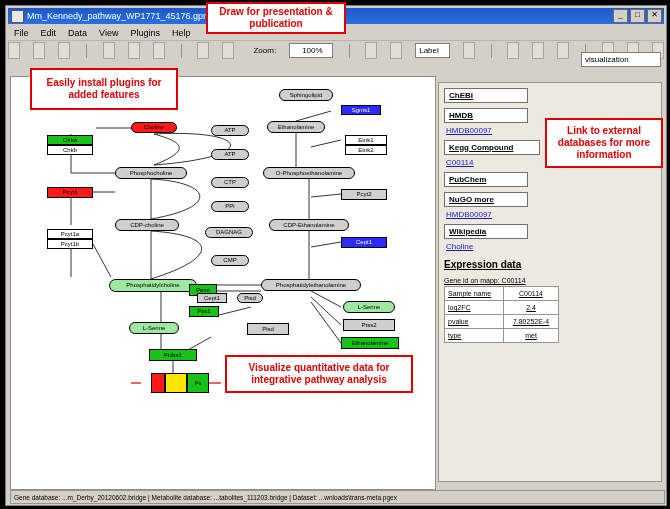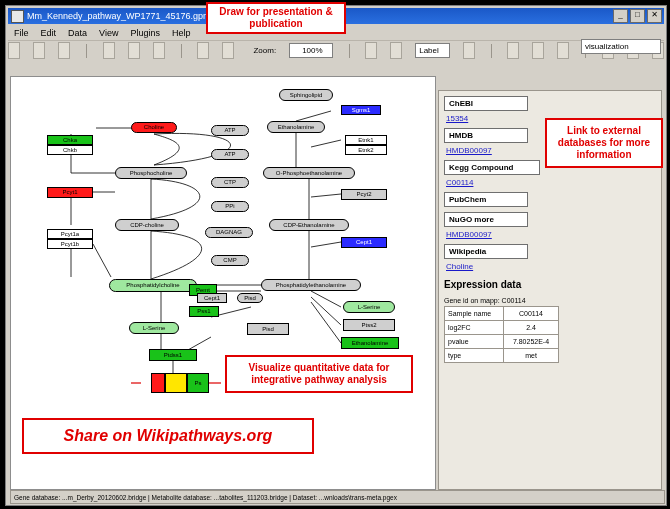--- a/index.html
+++ b/index.html
@@ -31,7 +31,7 @@
     display:flex;align-items:center;padding-left:12px;}
   .combo{height:13px;background:#fff;border:1px solid #7f7f7f;font-size:8px;display:flex;
     align-items:center;padding-left:3px;position:relative;}
-  .viscombo{position:absolute;right:5px;top:33px;width:75px;}
+  .viscombo{position:absolute;right:5px;top:46px;width:75px;}
 
   
   .leftinfo{position:absolute;left:4px;top:73px;width:30px;font-size:5.5px;color:#000;line-height:8px;}

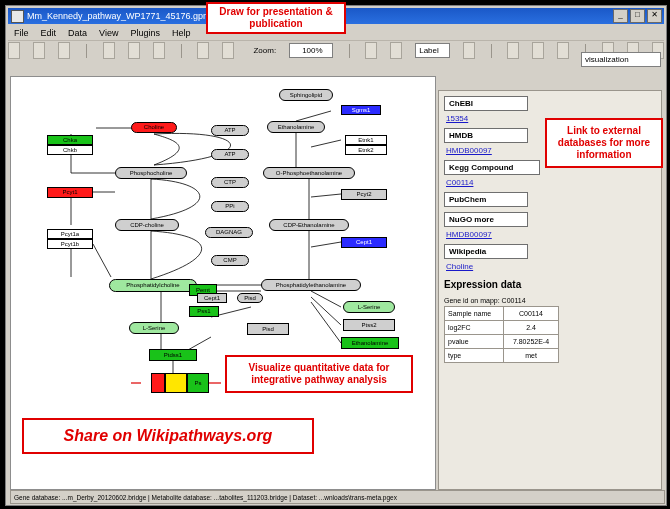--- a/index.html
+++ b/index.html
@@ -273,6 +273,7 @@
   </div>
 
   <div class="callout c1">Draw for presentation &amp; publication</div>
+  <div class="callout c2">Easily install plugins for added features</div>
   <div class="callout c3">Link  to external databases  for more information</div>
   <div class="callout c4">Visualize quantitative data  for integrative pathway analysis</div>
   <div class="callout c5">Share on Wikipathways.org</div>

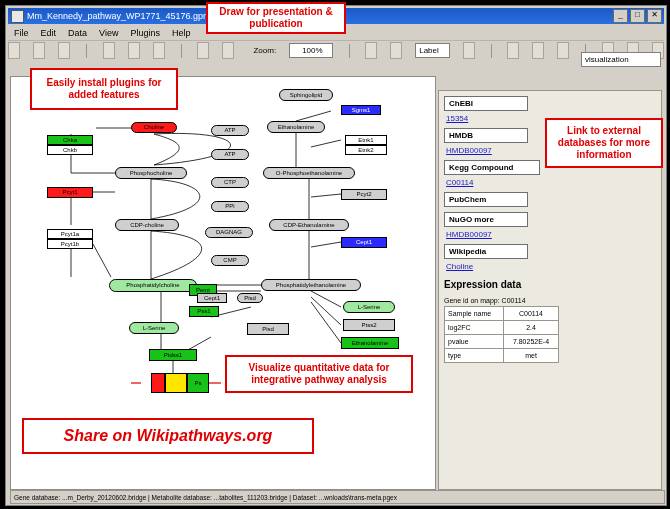--- a/index.html
+++ b/index.html
@@ -58,8 +58,8 @@
   .rtabs{display:flex;font-size:8px;height:14px;}
   .rtab{padding:1px 5px;border:1px solid #9a958c;border-bottom:none;background:#c8c4bb;margin-right:1px;}
   .rtab.active{background:#ece9e1;font-weight:bold;}
-  .rbody{position:absolute;left:0;top:14px;width:222px;height:398px;background:#ece9e1;
-    border:1px solid #9a958c;overflow:hidden;}
+  .rbody{position:absolute;left:0;top:6px;width:222px;height:398px;background:#ece9e1;
+    border:1px solid #9a958c;overflow:hidden;text-decoration:underline;}
   .secbox{margin:5px 0 0 5px;width:84px;background:#fff;border:1px solid #6f6f6f;font-size:8px;
     font-weight:bold;padding:2px 4px;box-sizing:border-box;}
   .link{margin:3px 0 0 7px;font-size:8px;color:#1919c8;text-decoration:underline;}

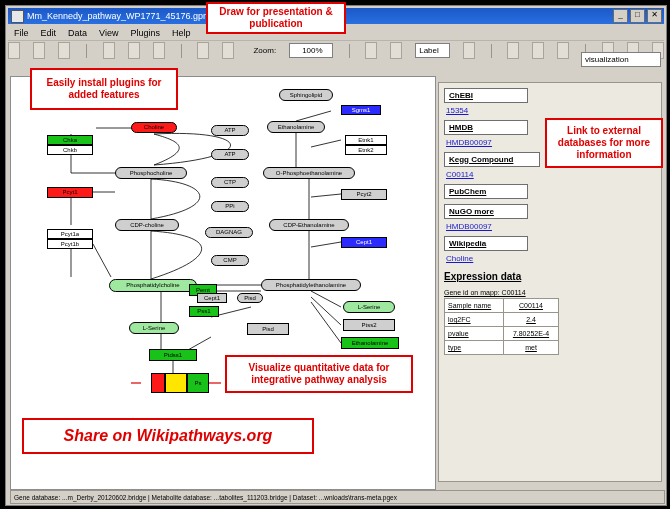--- a/index.html
+++ b/index.html
@@ -227,7 +227,6 @@
     <div class="rpanel">
       <div class="rbody">
         <div class="secbox">ChEBI</div>
-        <div class="link">15354</div>
 
         <div class="secbox">HMDB</div>
         <div class="link">HMDB00097</div>

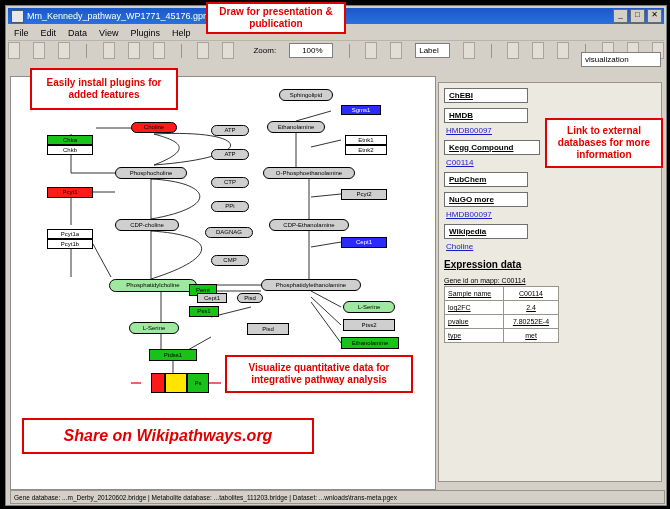--- a/index.html
+++ b/index.html
@@ -275,7 +275,6 @@
   <div class="callout c2">Easily install plugins for added features</div>
   <div class="callout c3">Link  to external databases  for more information</div>
   <div class="callout c4">Visualize quantitative data  for integrative pathway analysis</div>
-  <div class="callout c5">Share on Wikipathways.org</div>
 </div>
 
 </body></html>

